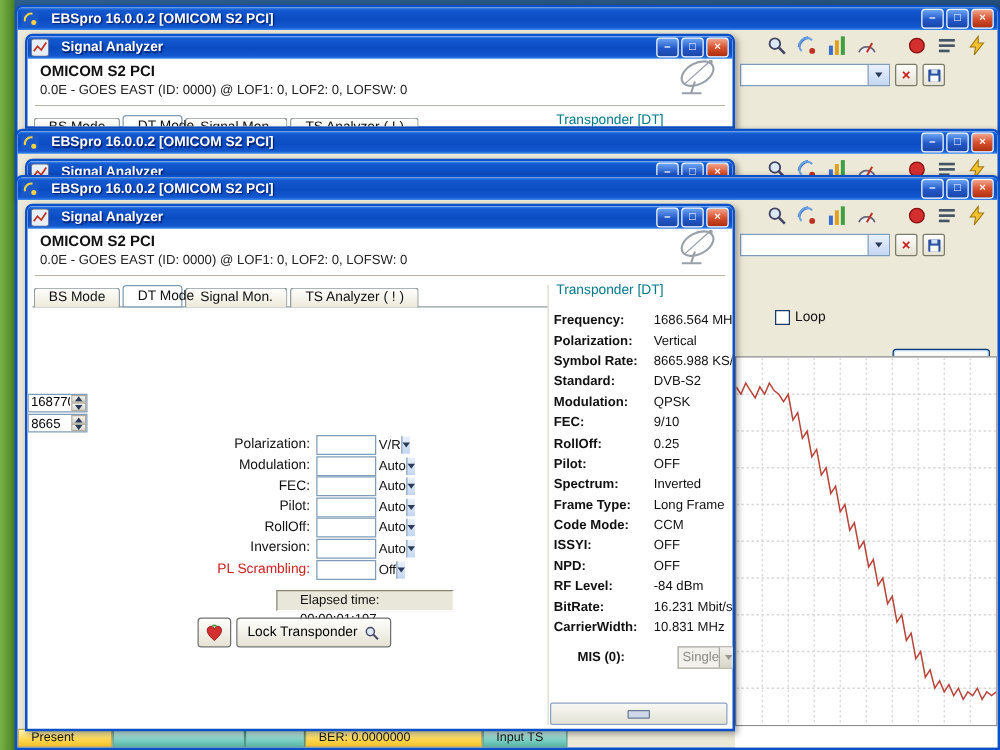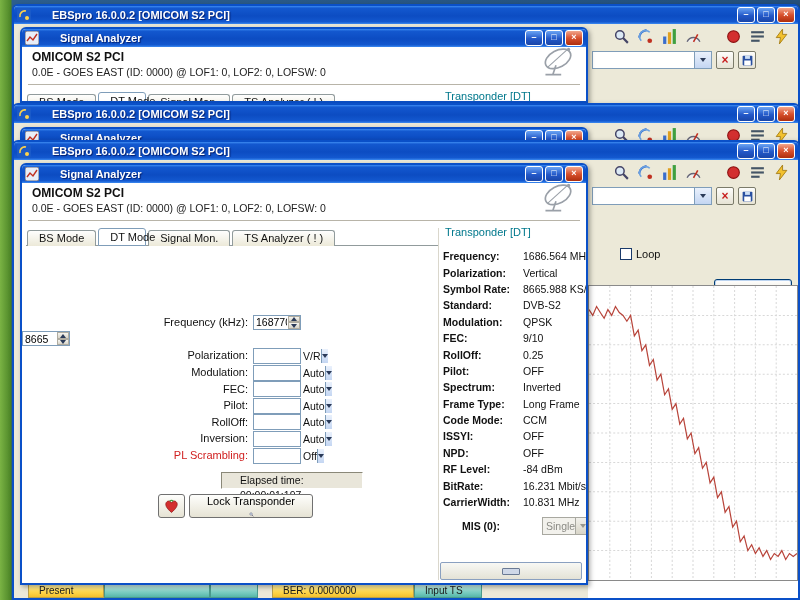--- a/index.html
+++ b/index.html
@@ -11,7 +11,7 @@
     overflow:hidden;box-shadow:2px 2px 5px rgba(0,0,0,.35);}
   .app-win{background:#ece9d8;}
   .sa-win{background:#ffffff;}
-  .titlebar{height:18px;display:flex;align-items:center;gap:21px;padding:0 3px;
+  .titlebar{height:18px;display:flex;align-items:center;gap:10px;padding:0 3px;
     background:linear-gradient(180deg,#3d8bf2 0%,#1358cf 12%,#0c4cc2 55%,#1358cf 88%,#3d8bf2 100%);}
   .titleicon{width:14px;height:14px;flex:0 0 auto;}
   .titleicon svg{width:14px;height:14px;display:block;}

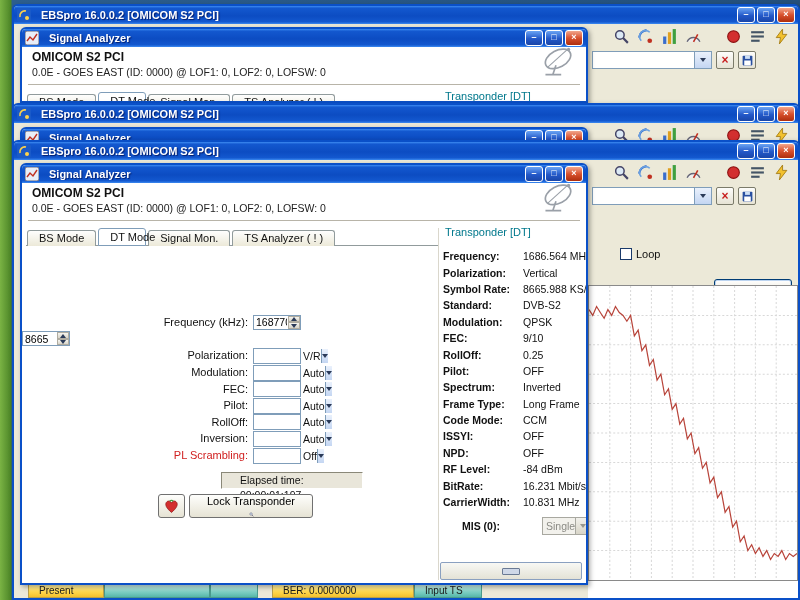--- a/index.html
+++ b/index.html
@@ -560,7 +560,6 @@
       </div>
     <div id="form-rows">
         <div class="frow">
-          <div class="flabel">Frequency (kHz):</div>
           <div class="fctl"><input class="spininp" value="1687700" style=""><span class="spinbtns">
               <span class="sbtn">
                 <i class="tri-up"></i>

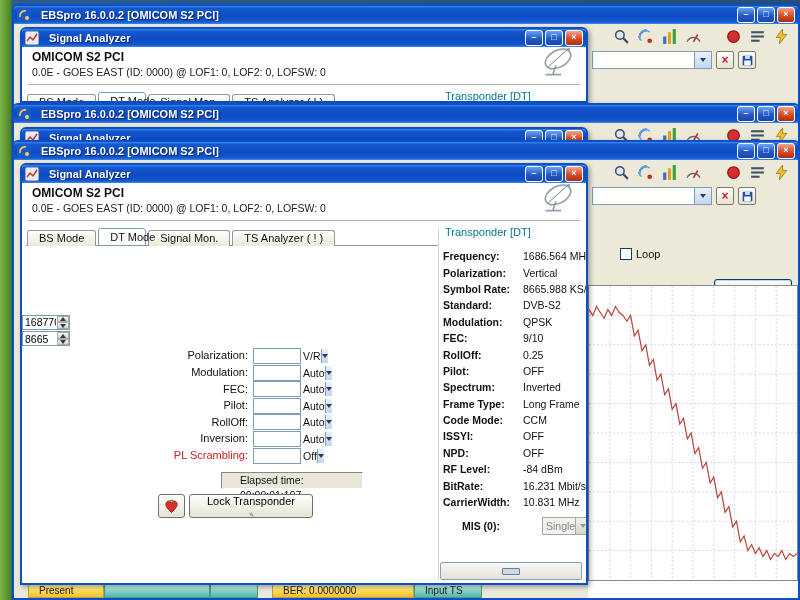--- a/index.html
+++ b/index.html
@@ -92,7 +92,7 @@
   .heartbtn svg{width:17px;height:17px;display:block;}
   .lockbtn{position:absolute;left:167px;top:329px;width:124px;height:24px;box-sizing:border-box;
     border:1px solid #707070;border-radius:3px;background:linear-gradient(#fefefc,#e6e3d4);
-    display:flex;align-items:center;justify-content:center;gap:5px;font-size:11px;font-family:inherit;padding:0;flex-direction:column;}
+    display:flex;align-items:center;justify-content:center;gap:5px;font-size:11px;font-family:inherit;padding:0;}
   .lockbtn svg{width:13px;height:13px;display:block;}
   .panelbtn{position:absolute;left:418px;top:397px;width:142px;height:18px;box-sizing:border-box;
     border:1px solid #8aa0c0;border-radius:2px;background:linear-gradient(#f8f8f4,#e4e2d6);

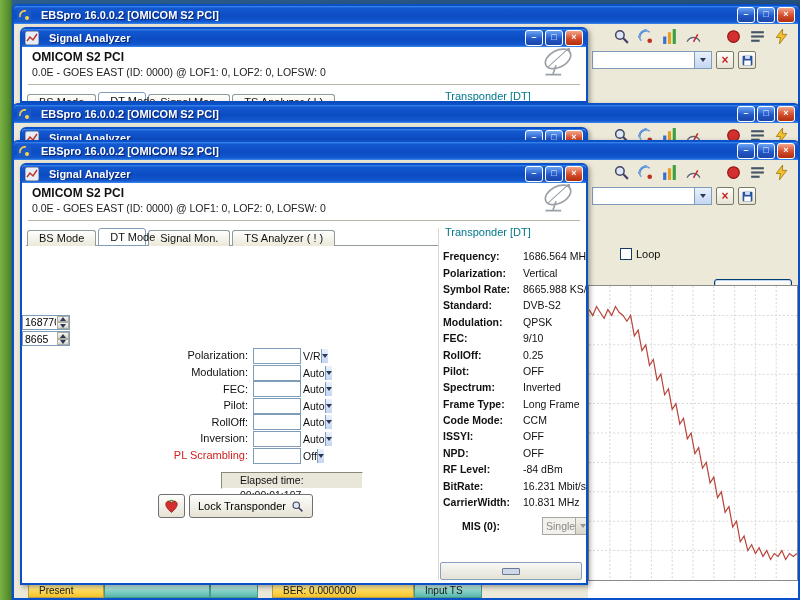--- a/index.html
+++ b/index.html
@@ -114,7 +114,7 @@
   
   .statusbar{position:absolute;left:0;top:441px;width:576px;height:15px;display:flex;font-size:10px;}
   .seg{box-sizing:border-box;height:15px;line-height:13px;padding-left:10px;white-space:nowrap;overflow:hidden;color:#1a1a1a;}
-  .segY{background:linear-gradient(180deg,#fff6b8,#ffd84e 60%,#f2c02c);border:1px solid #bba04a;margin-left:14px;}
+  .segY{background:linear-gradient(180deg,#fff6b8,#ffd84e 60%,#f2c02c);border:1px solid #bba04a;}
   .segT{background:linear-gradient(180deg,#d8f4ef,#7fd0c4 60%,#55b6a8);border:1px solid #4a9a8c;}
   
   #win1{left:12px;top:4px;width:788px;height:136px;z-index:1;}

